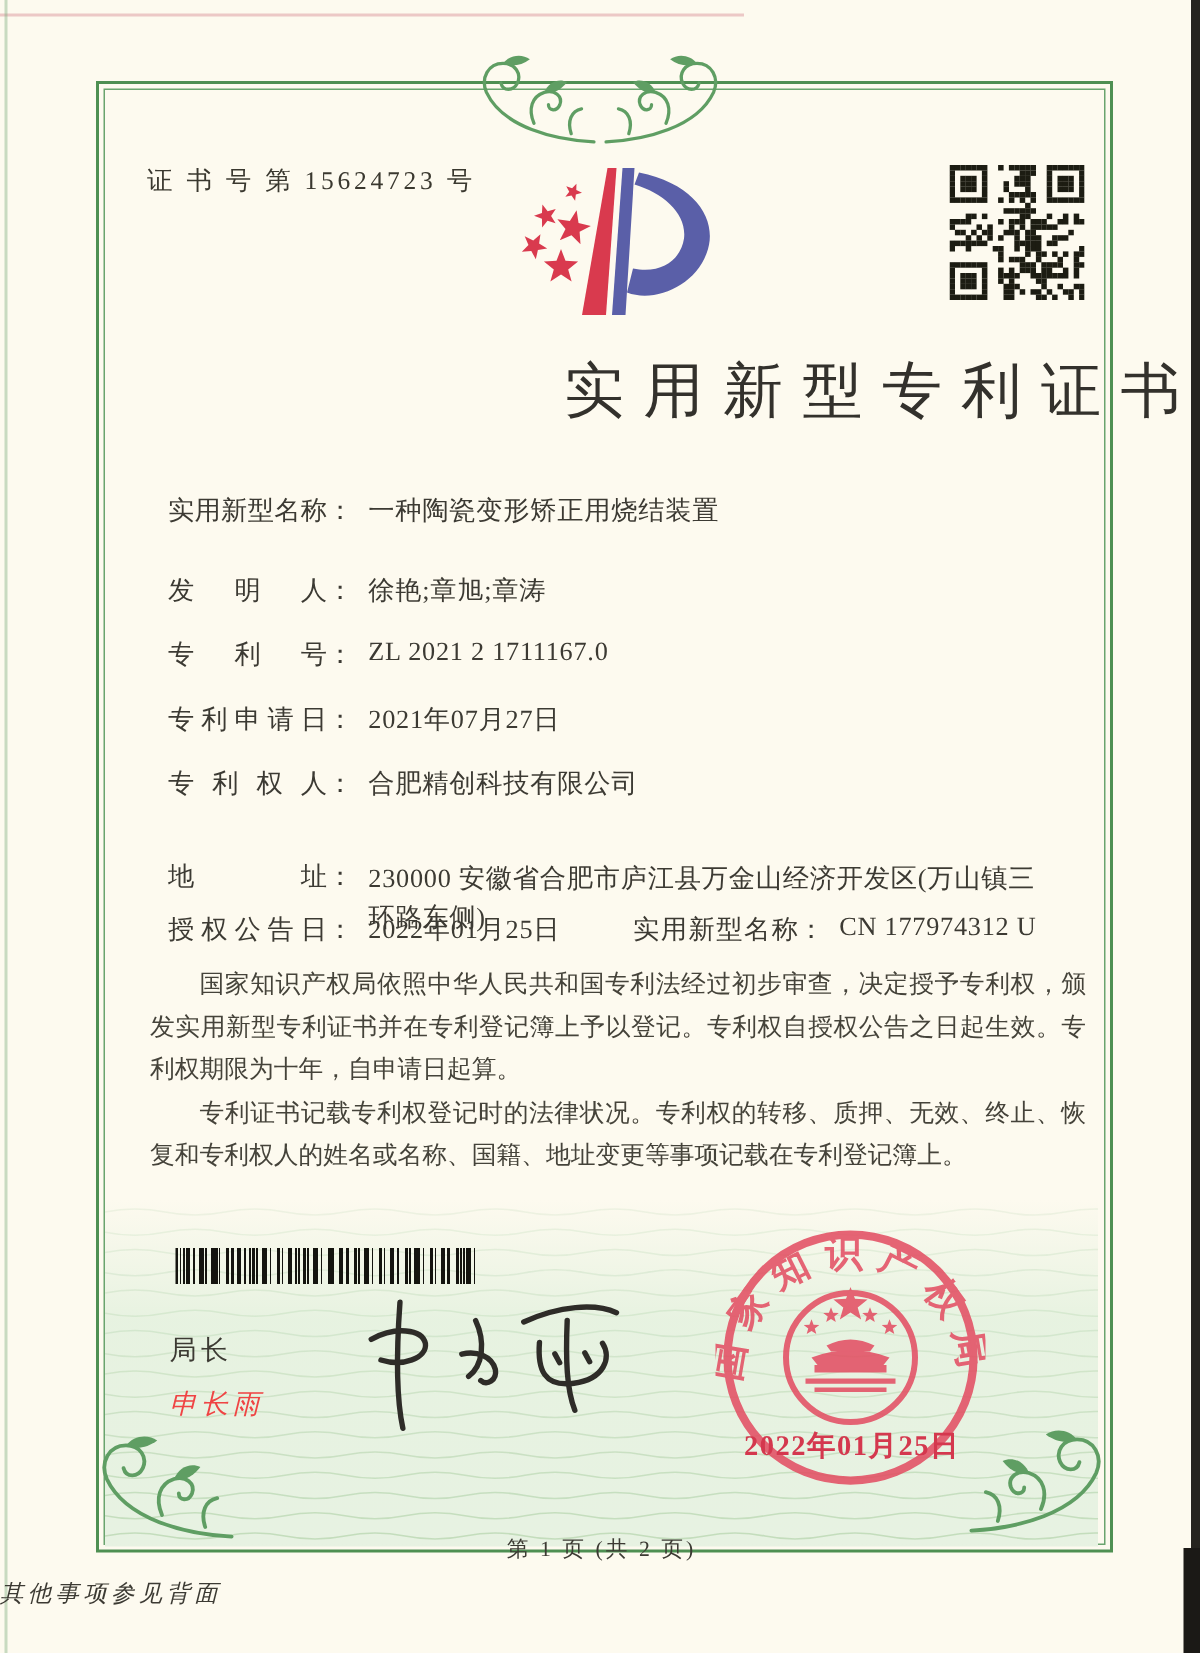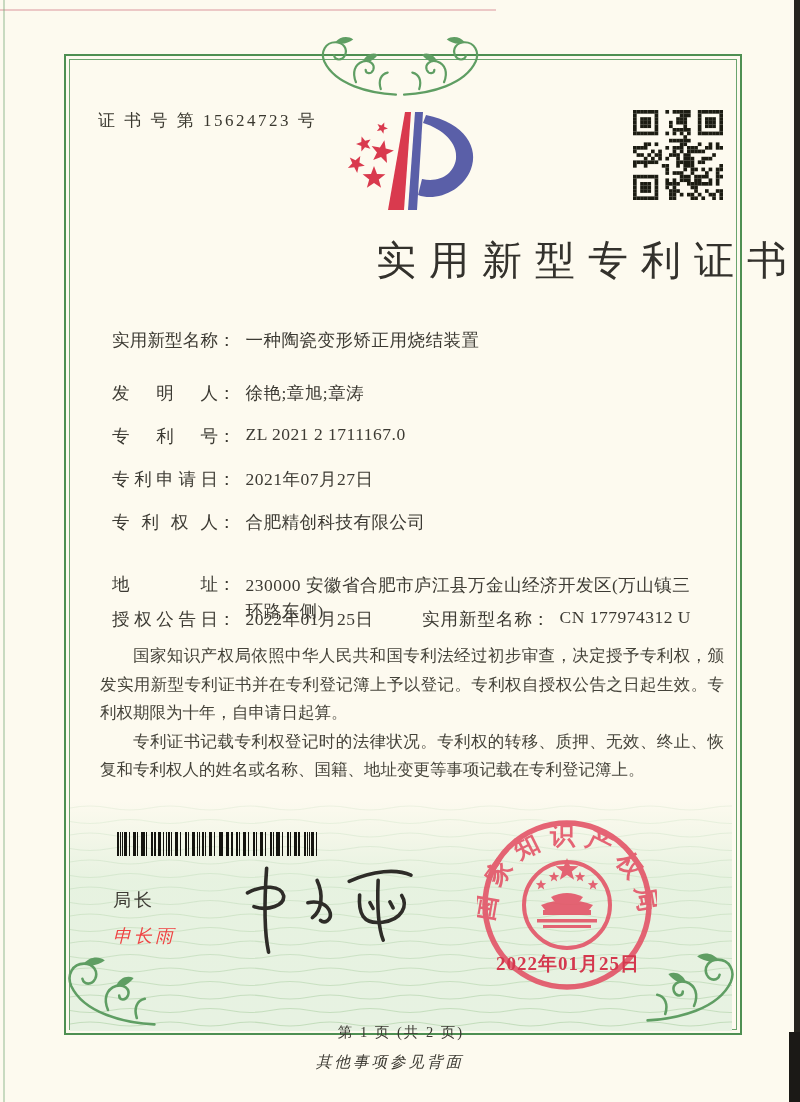--- a/index.html
+++ b/index.html
@@ -40,7 +40,7 @@
   .seal{position:absolute;left:477px;top:813px;width:180px;height:180px;opacity:.85;}
   .seal-date{position:absolute;left:478px;top:951px;width:180px;text-align:center;font-size:19px;color:#d4384e;letter-spacing:1px;font-weight:600;}
   .page-footer{position:absolute;left:64px;top:1003px;width:674px;text-align:center;font-size:14.5px;color:#3c3a33;letter-spacing:2px;margin-top:20px;}
-  .back-note{position:absolute;left:0;top:1052px;width:780px;text-align:center;font-size:15.5px;color:#3c3a33;font-style:italic;letter-spacing:3px;}
+  .back-note{position:absolute;left:0;top:1052px;width:780px;text-align:left;font-size:15.5px;color:#3c3a33;font-style:italic;letter-spacing:3px;}
 </style>
 </head>
 <body>

